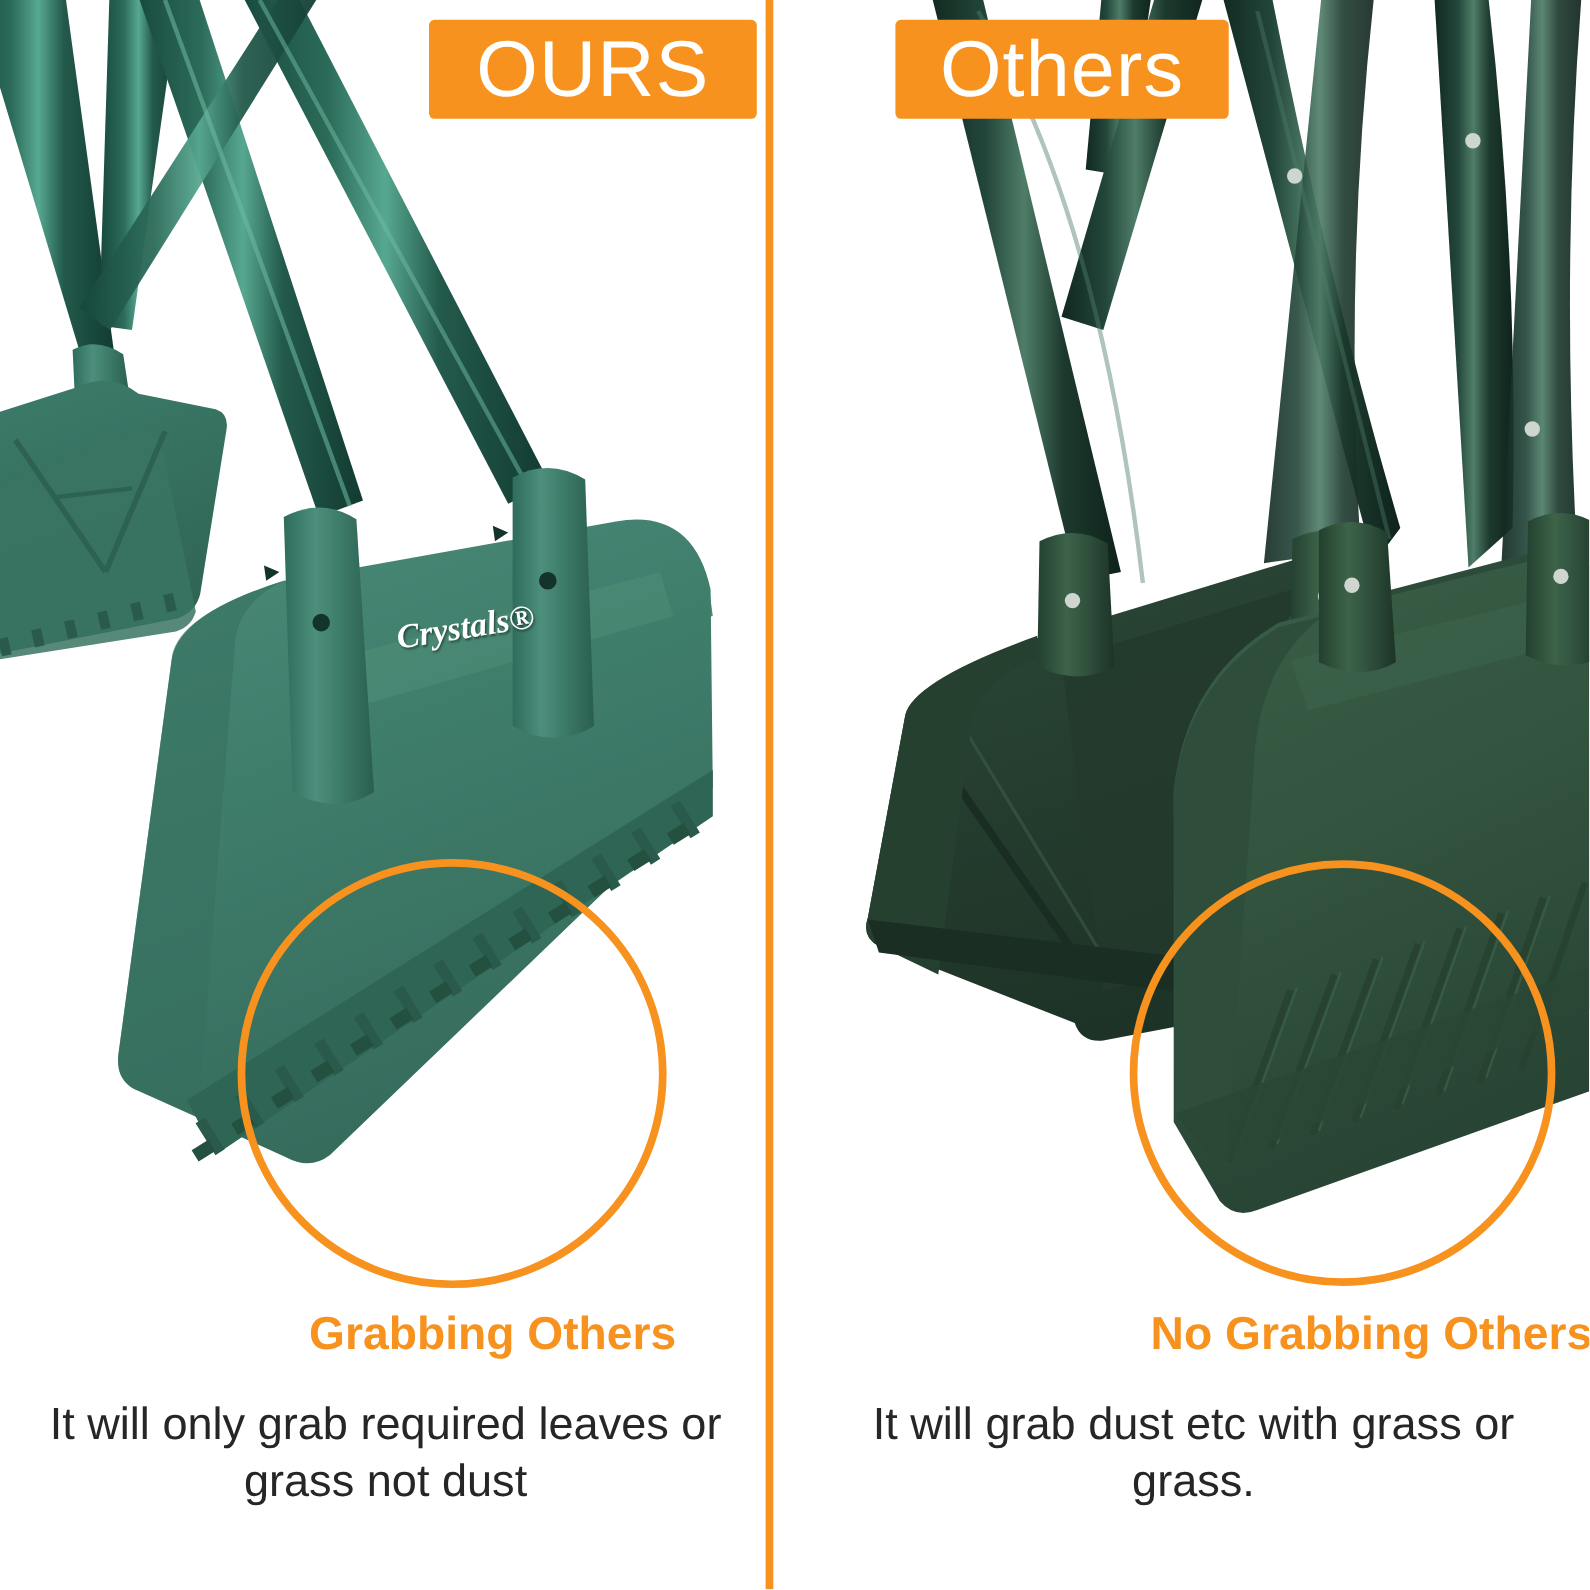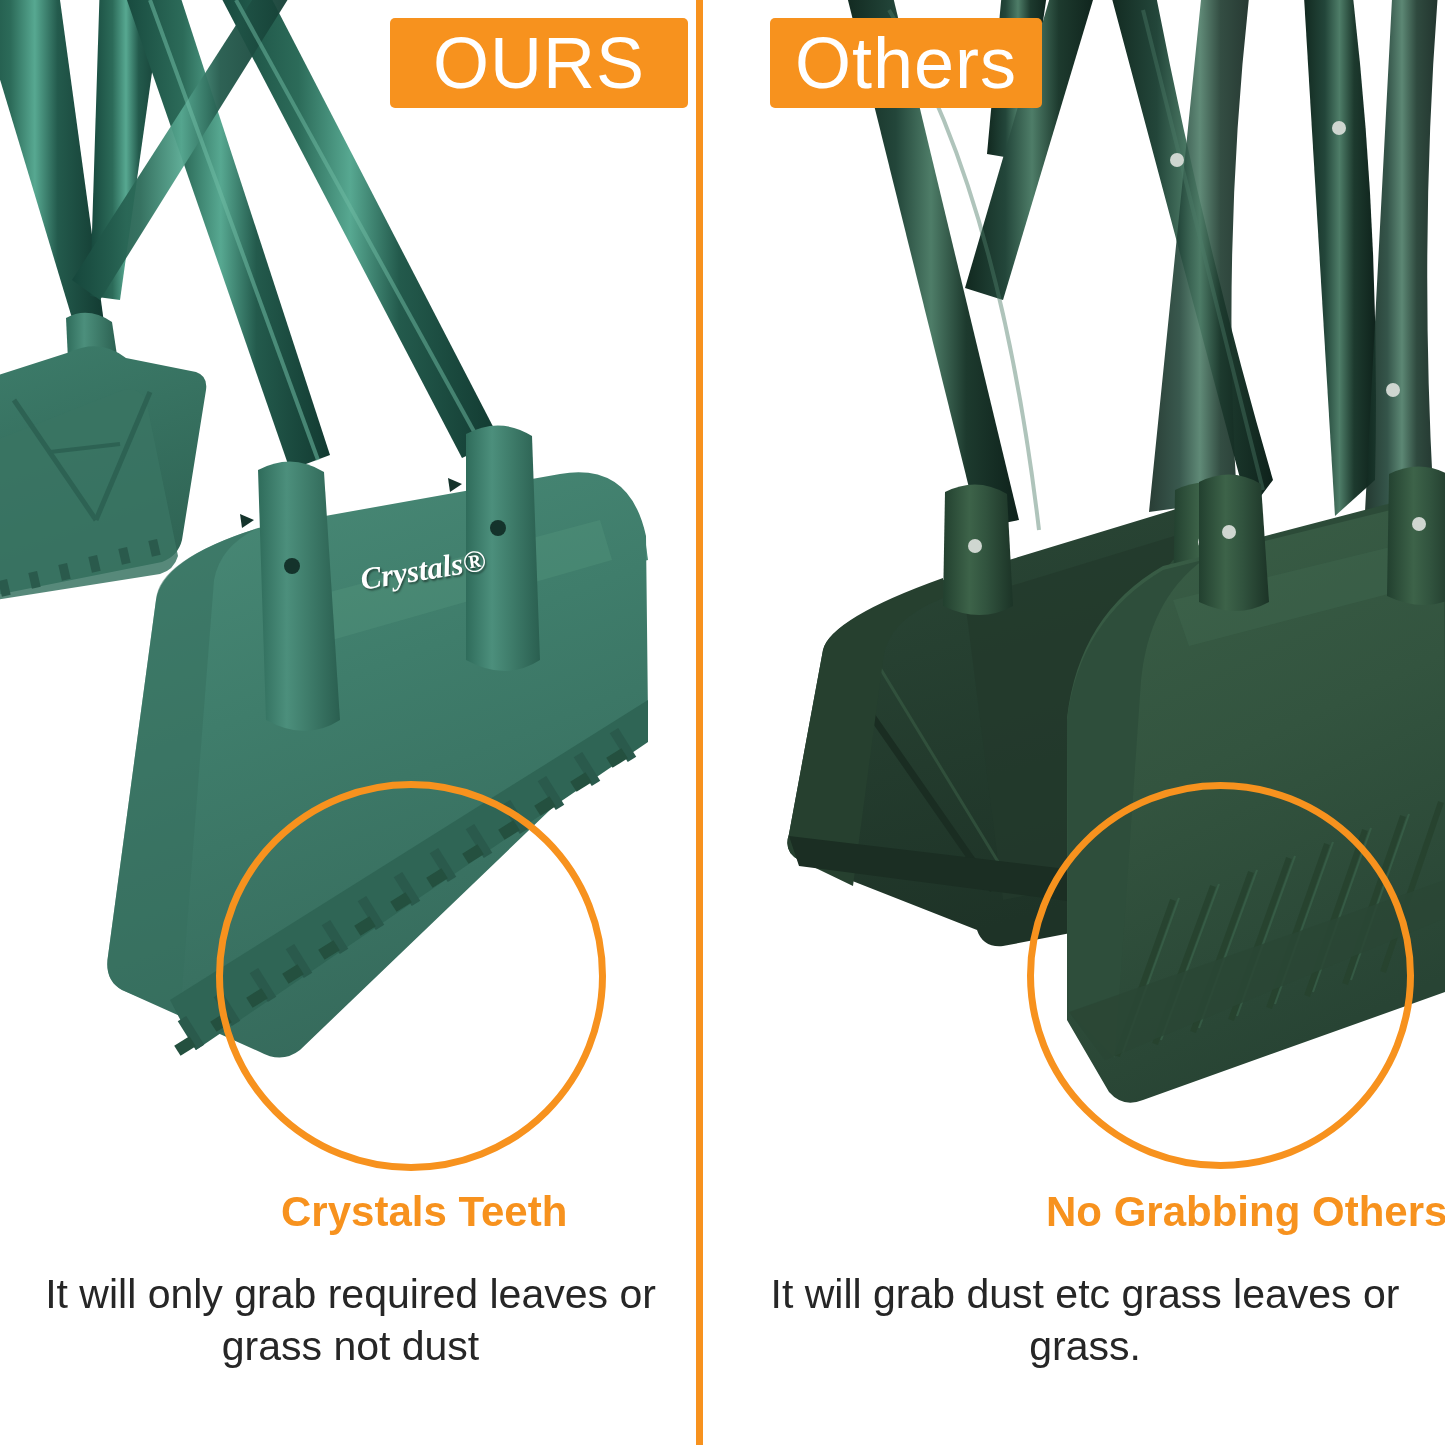--- a/index.html
+++ b/index.html
@@ -54,7 +54,7 @@
     margin-left: 32px;
   }
   .badge-ours   { left: 358px; top: 18px; width: 298px; height: 90px; }
-  .badge-others { left: 738px; top: 18px; width: 272px; height: 90px; }
+  .badge-others { left: 782px; top: 18px; width: 303px; height: 90px; }
 
   
   .feature-label {

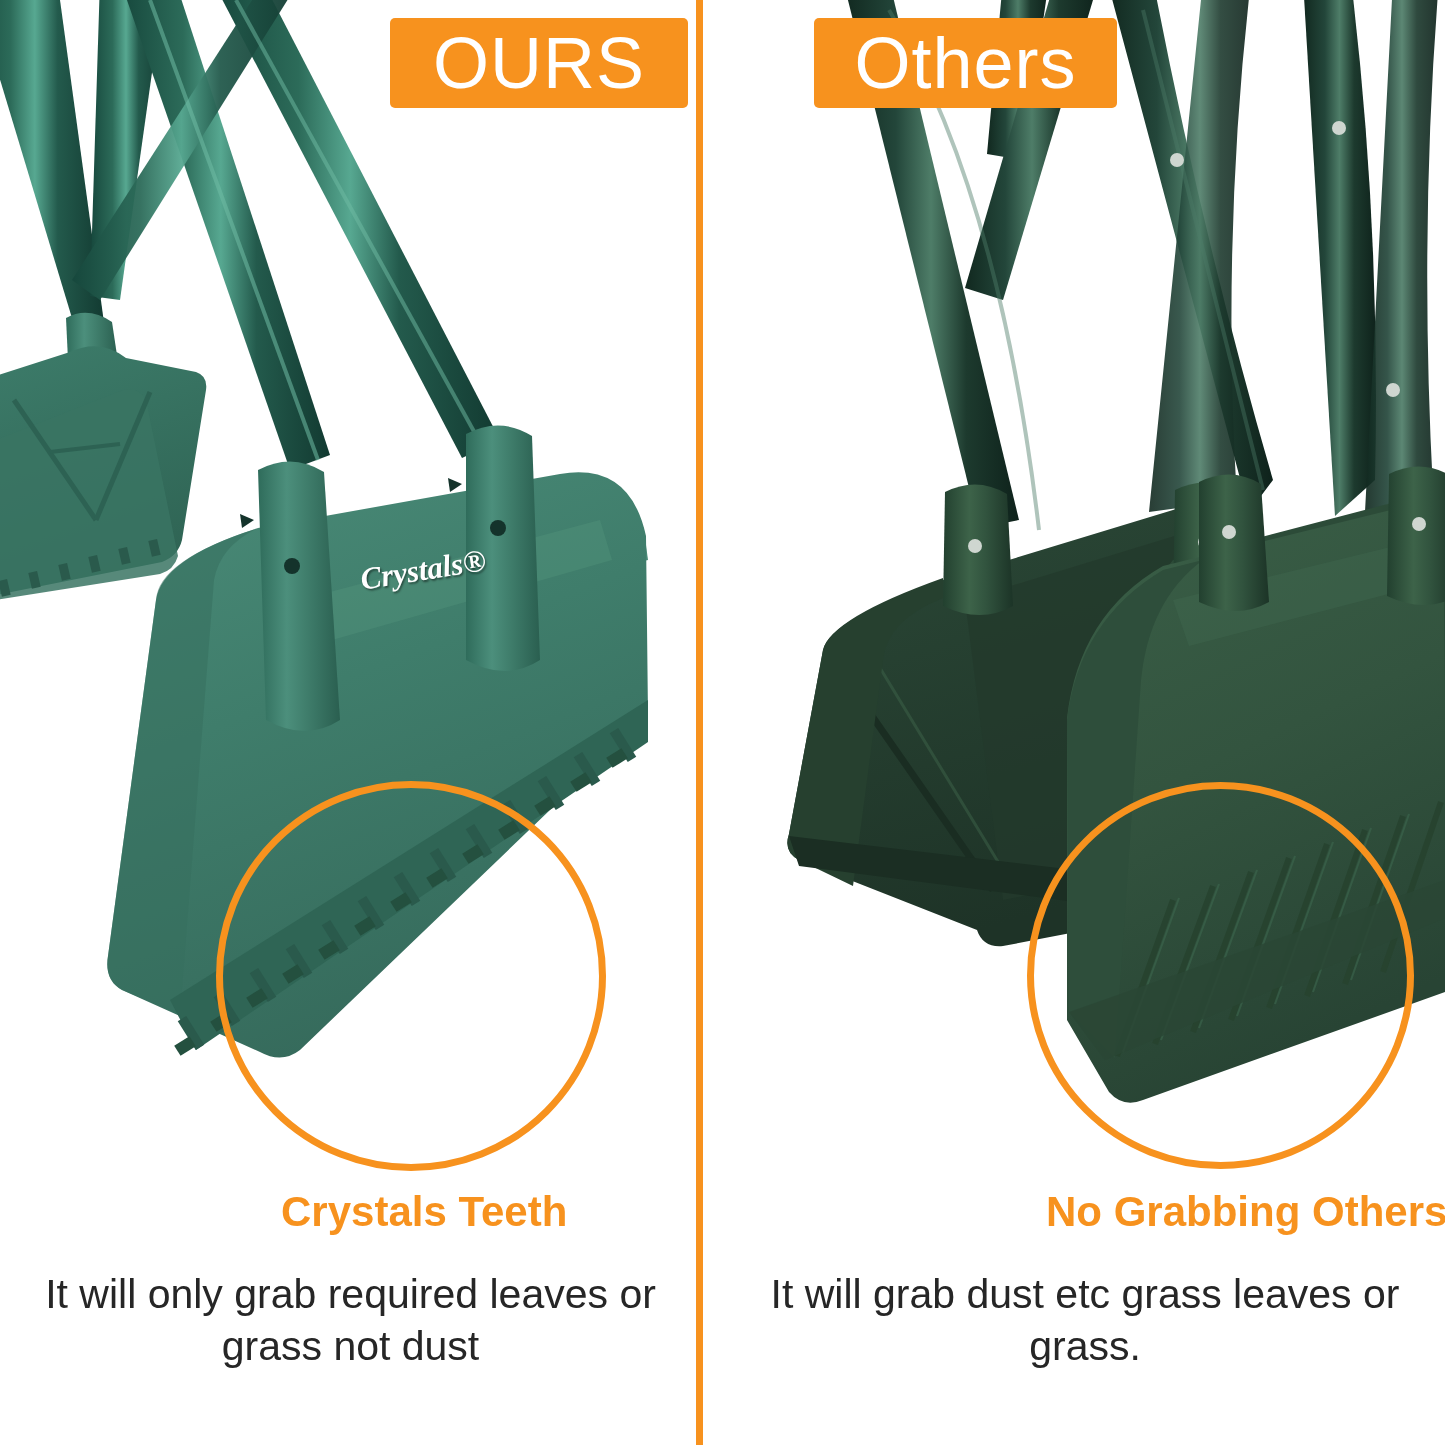--- a/index.html
+++ b/index.html
@@ -394,7 +394,7 @@
   <div class="badge badge-ours">OURS</div>
   <div class="badge badge-others">Others</div>
 
-  <div class="feature-label label-left">Crystals Teeth</div>
+  <div class="feature-label label-left">Grabbing Others</div>
   <div class="feature-label label-right">No Grabbing Others</div>
 
   <div class="caption caption-left">It will only grab required leaves or grass not dust</div>

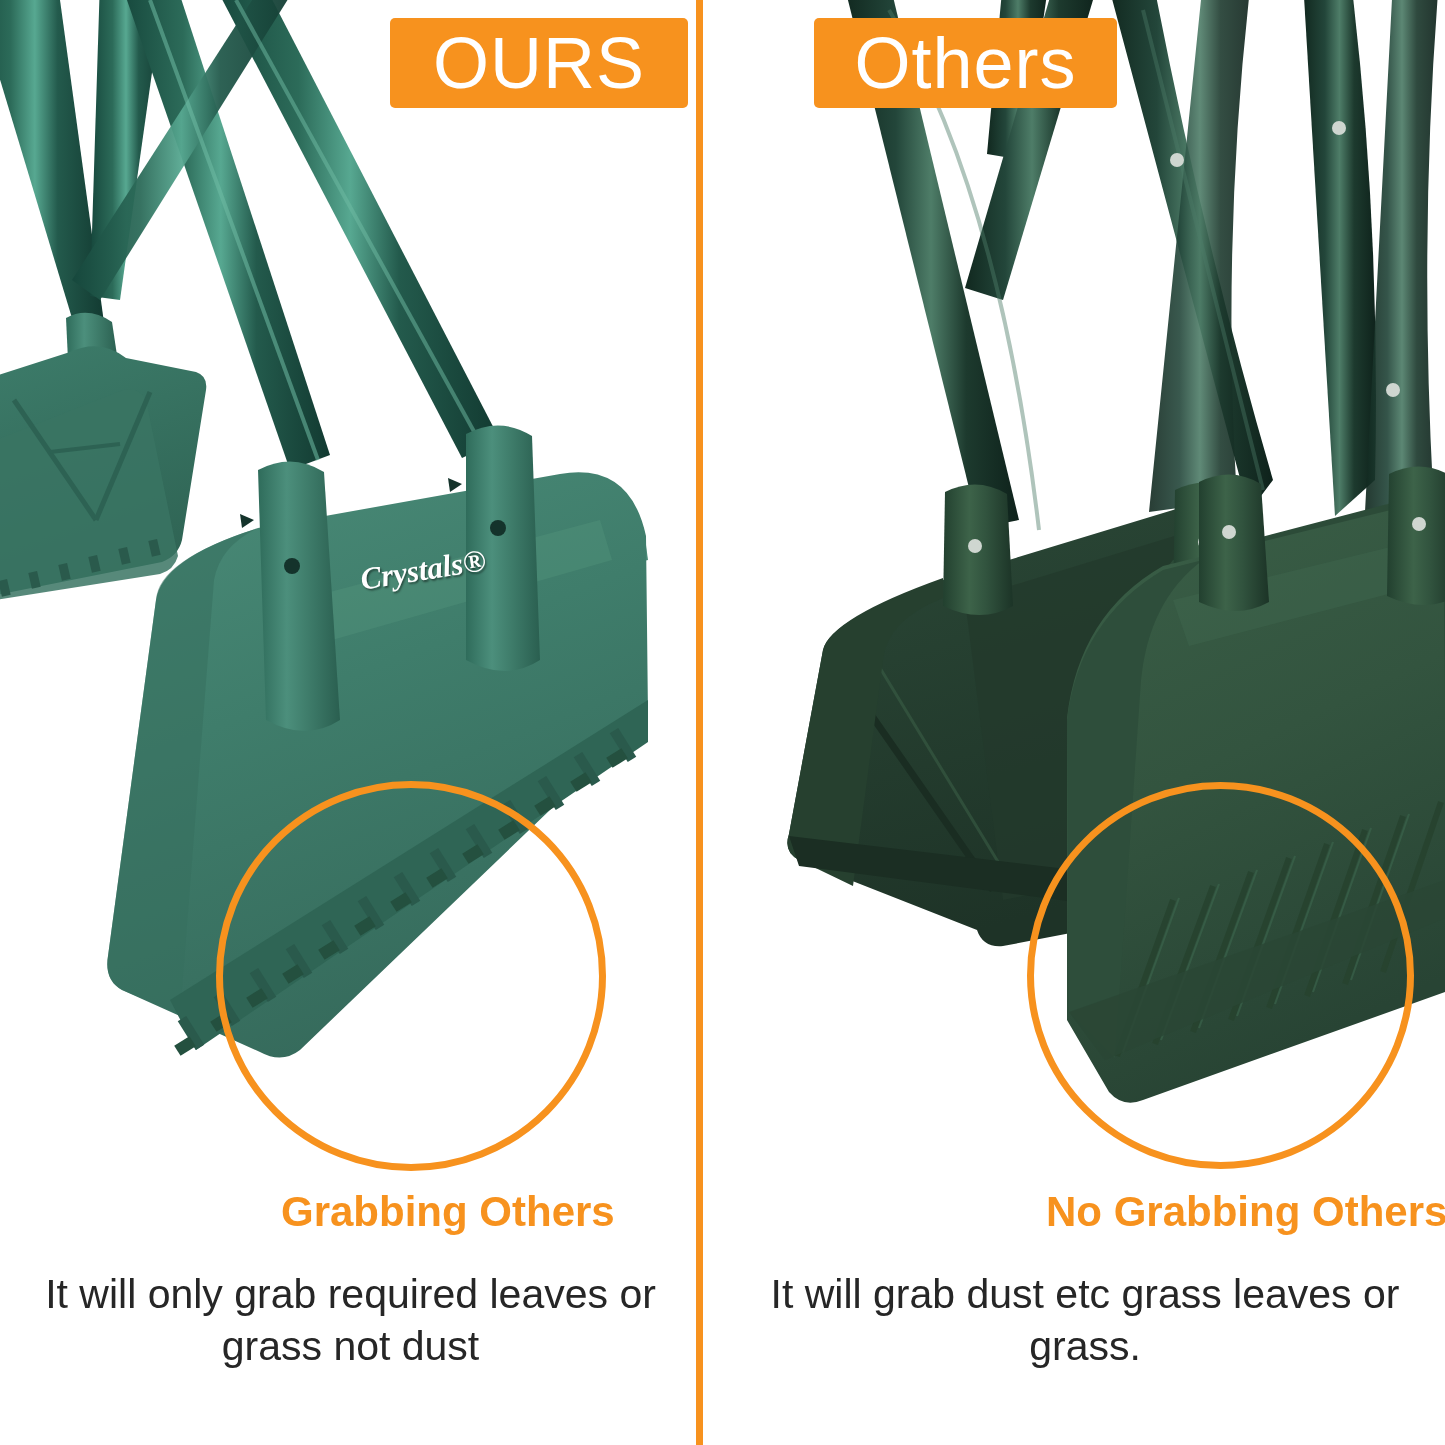--- a/index.html
+++ b/index.html
@@ -398,7 +398,7 @@
   <div class="feature-label label-right">No Grabbing Others</div>
 
   <div class="caption caption-left">It will only grab required leaves or grass not dust</div>
-  <div class="caption caption-right">It will grab dust etc grass leaves or grass.</div>
+  <div class="caption caption-right">It will grab dust etc with grass or grass.</div>
 
 </div>
 

